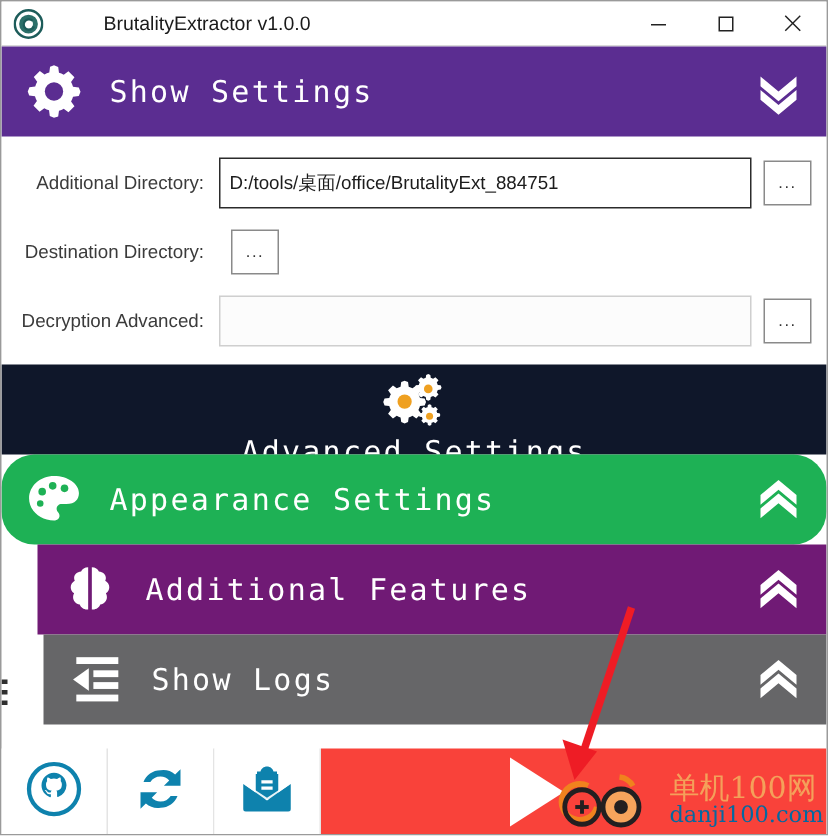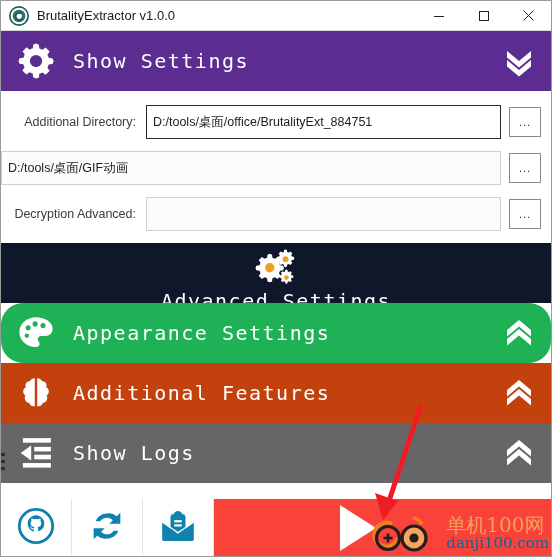--- a/index.html
+++ b/index.html
@@ -31,6 +31,7 @@
     align-items: center;
     box-sizing: border-box;
     border-bottom: 1px solid #d8d8d8;
+    gap: 32px;
   }
   .title-icon {
     width: 20px;

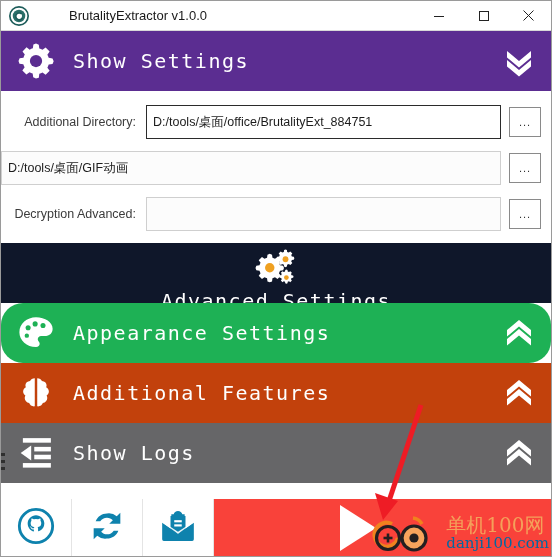--- a/index.html
+++ b/index.html
@@ -317,6 +317,7 @@
     </div>
 
     <div class="form-row">
+      <label class="form-label">Destination Directory:</label>
       <input class="form-input" type="text" value="D:/tools/桌面/GIF动画" style="">
       <button class="browse-btn">...</button>
     </div>

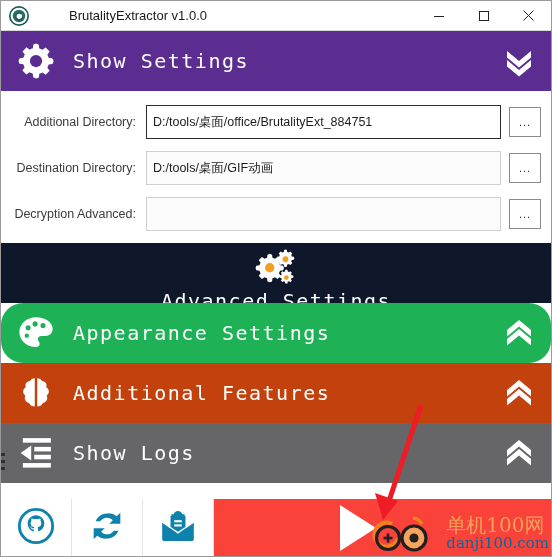--- a/index.html
+++ b/index.html
@@ -318,7 +318,6 @@
 
     <div class="form-row">
       <label class="form-label">Destination Directory:</label>
-      <input class="form-input" type="text" value="D:/tools/桌面/GIF动画" style="">
       <button class="browse-btn">...</button>
     </div>
 

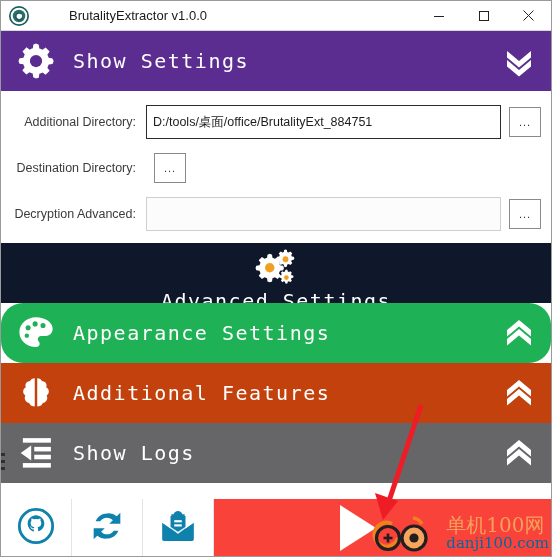--- a/index.html
+++ b/index.html
@@ -368,7 +368,7 @@
     </span>
   </div>
 
-  <div class="section-bar" style="background:#c2410c;">
+  <div class="section-bar" style="background:#701a75;margin-left:24px;">
     <span class="sec-icon">
       <svg width="42" height="42" viewBox="0 0 48 48">
         <path fill="#ffffff" d="M22.6 7c-2.6 0-4.6 1.4-5.4 3.2-3 .2-5.3 2.3-5.3 5 0 .8.2 1.5.5 2.1-1.9 1-3.1 2.8-3.1 4.9 0 1.9 1 3.6 2.6 4.6-.5.9-.8 1.9-.8 3 0 2.9 2.2 5.3 5.1 5.7.7 2.2 2.9 3.8 5.5 3.8.4 0 .7 0 .9-.1V7.1c-.2 0-.5-.1-.9-.1z"></path>

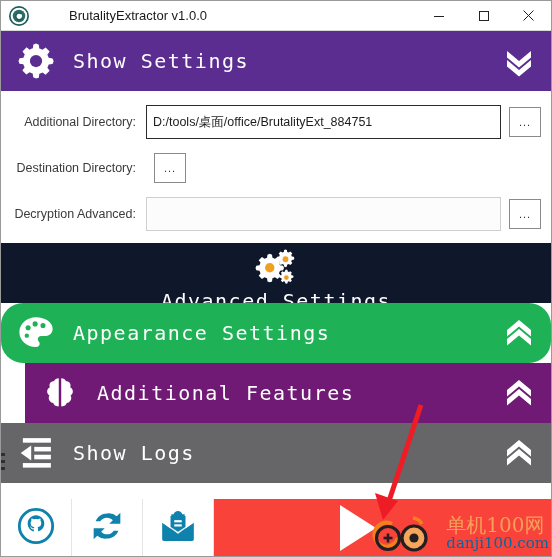--- a/index.html
+++ b/index.html
@@ -384,7 +384,7 @@
     </span>
   </div>
 
-  <div class="section-bar" style="background:#666668;">
+  <div class="section-bar" style="background:#666668;margin-left:28px;">
     <span class="sec-icon">
       <svg width="42" height="42" viewBox="0 0 48 48">
         <rect x="9" y="7" width="32" height="5.2" fill="#ffffff"></rect>

